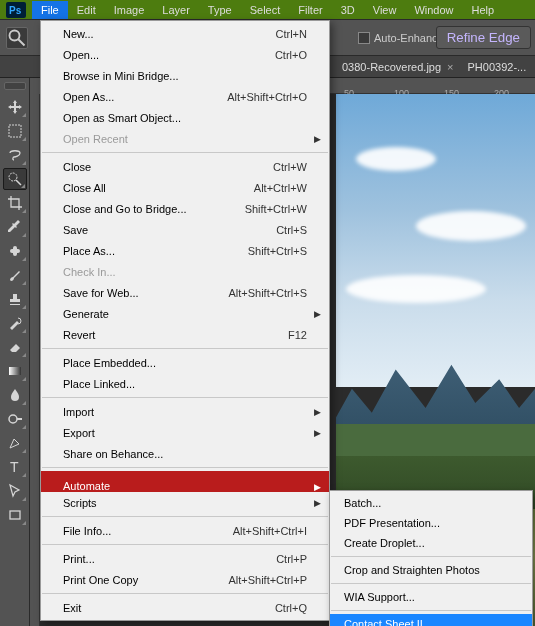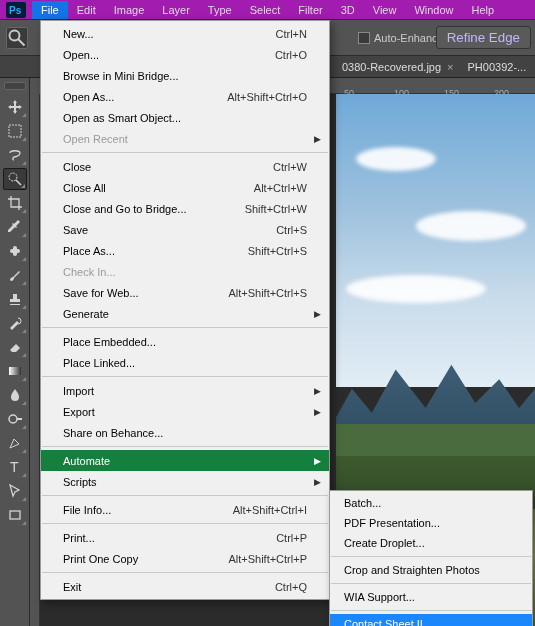--- a/index.html
+++ b/index.html
@@ -6,7 +6,7 @@
 body { background: #535353; width: 535px; height: 626px; overflow: hidden; font-size: 11px; color: #ccc; position: relative; }
 
 
-.menubar { height: 20px; background: #a21caf; display: flex; align-items: center; padding-left: 6px; border-bottom: 1px solid #2a2a2a; }
+.menubar { height: 20px; background: #4d7c0f; display: flex; align-items: center; padding-left: 6px; border-bottom: 1px solid #2a2a2a; }
 .menubar .logo { width: 20px; height: 16px; margin-right: 6px; position: relative; }
 .menubar .logo svg { width: 20px; height: 16px; }
 .menubar .mitem { padding: 3px 9px; color: #ddd; cursor: default; }

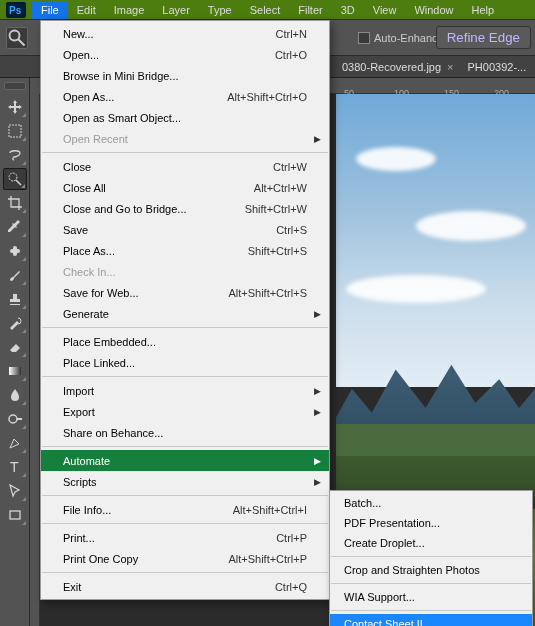--- a/index.html
+++ b/index.html
@@ -315,6 +315,10 @@
       <span class="label">Generate</span>
       <span class="arrow">▶</span>
     </div>
+    <div class="row">
+      <span class="label">Revert</span>
+      <span class="shortcut">F12</span>
+    </div>
     <div class="sep"></div>
     <div class="row">
       <span class="label">Place Embedded...</span>

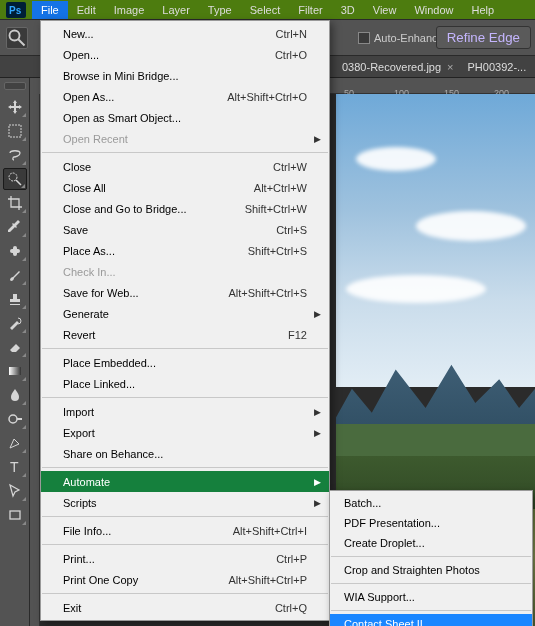--- a/index.html
+++ b/index.html
@@ -54,7 +54,7 @@
 .menu .row .label { flex:1; }
 .menu .row .shortcut { color:#333; font-size:11px; }
 .menu .row .arrow { position:absolute; right:8px; font-size:9px; color:#333;}
-.menu .row.hl { background:#15803d; color:#fff; }
+.menu .row.hl { background:#b91c1c; color:#fff;align-items:flex-end; }
 .menu .row.hl .shortcut, .menu .row.hl .arrow { color:#fff; }
 .menu .row.disabled { color:#9a9a9a; }
 .menu .sep { height:1px; background:#c8c8c8; margin:3px 1px; }

